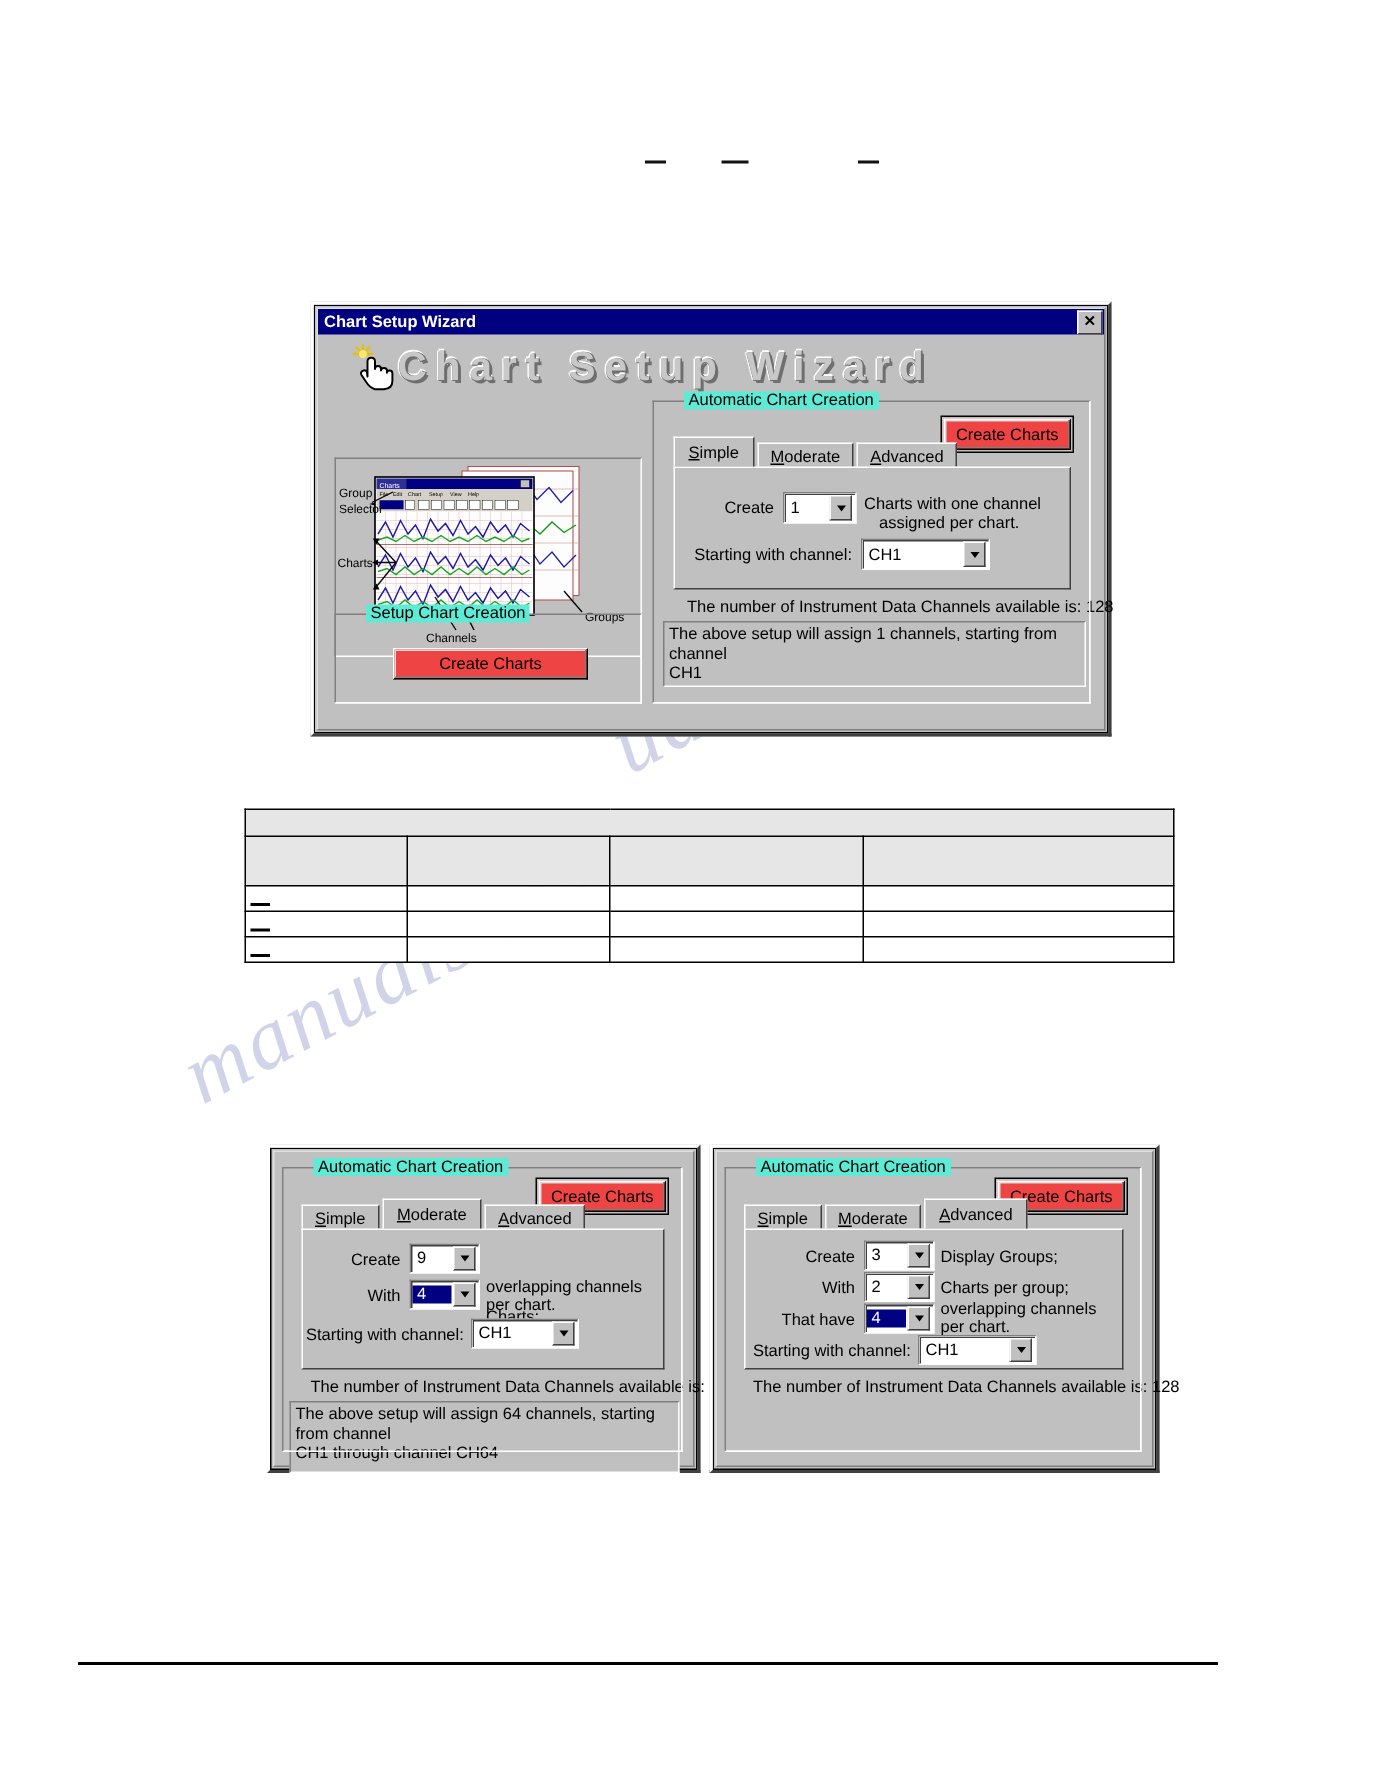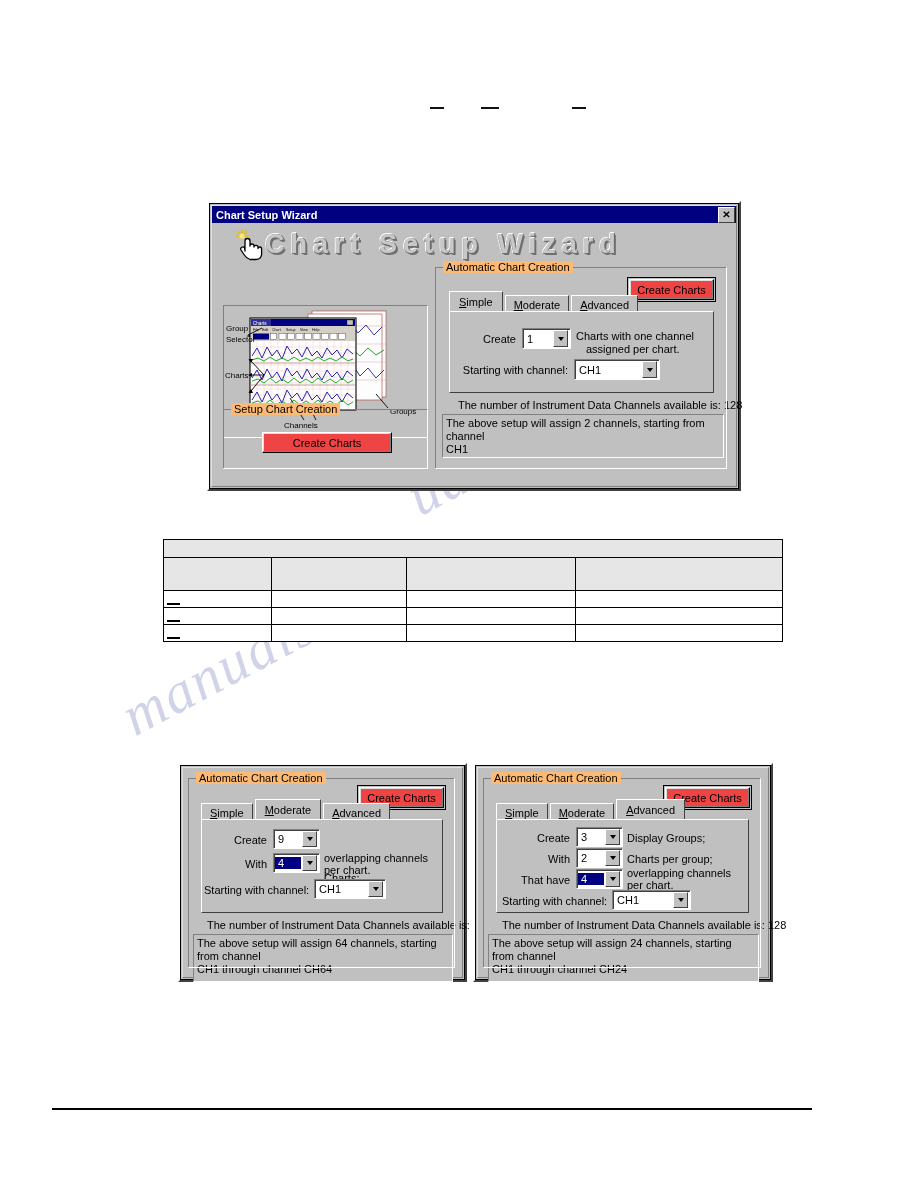--- a/index.html
+++ b/index.html
@@ -72,7 +72,7 @@
   .grp{position:absolute;border:1px solid #808080;border-right-color:#ffffff;border-bottom-color:#ffffff;}
   .grp::after{content:"";position:absolute;inset:-1px;border:1px solid #ffffff;border-left-color:transparent;border-top-color:transparent;pointer-events:none;}
   .grp-label{
-    position:absolute;top:-7px;left:7px;background:#fdba74;
+    position:absolute;top:-7px;left:20px;background:#5eead4;
     padding:0 3px;font-size:11px;color:#000;white-space:nowrap;
   }
 

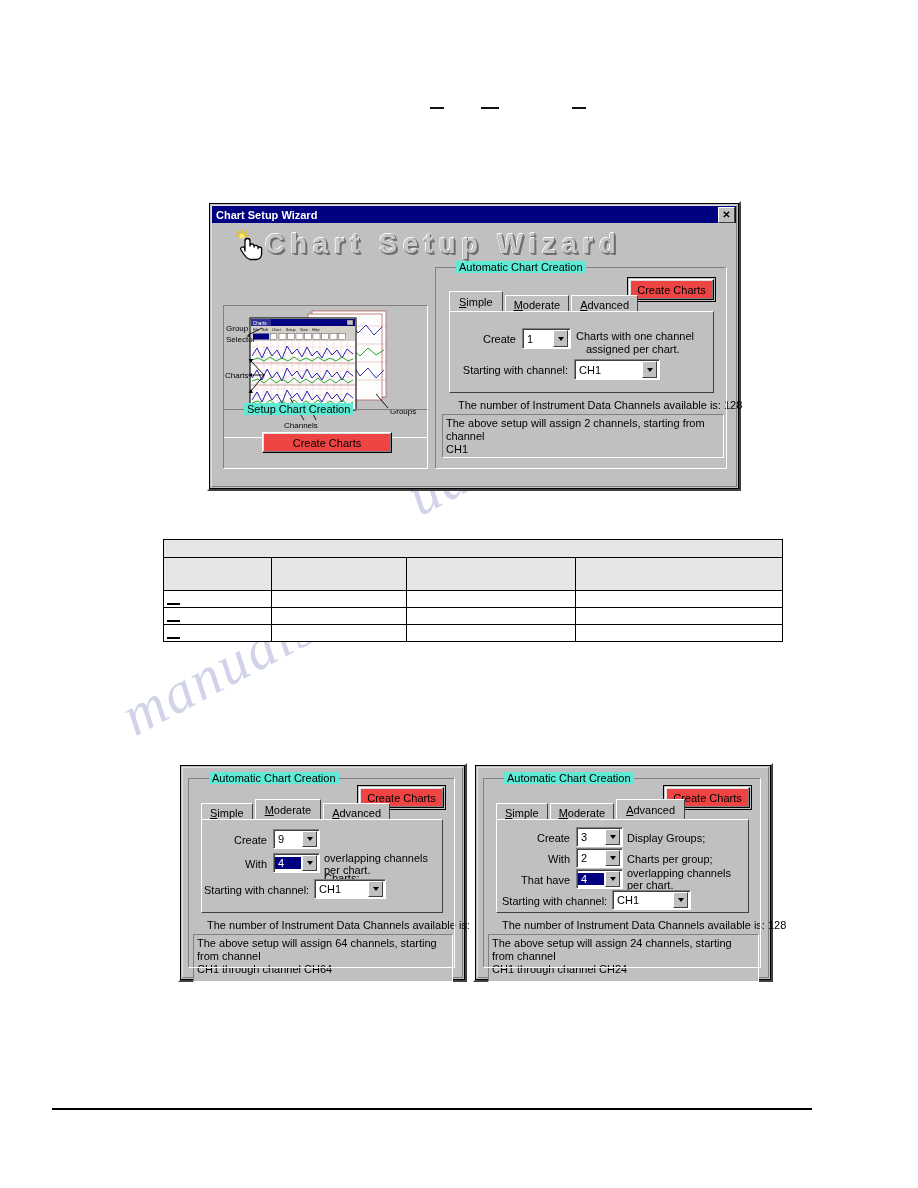--- a/index.html
+++ b/index.html
@@ -363,7 +363,7 @@
       <span class="lbl" style="left:22px;top:131px;">The number of Instrument Data Channels available is: 128</span>
 
       <div class="readout" style="left:6px;top:146px;width:274px;height:38px;">
-        <div>The above setup will assign 2 channels, starting from channel</div>
+        <div>The above setup will assign 1 channels, starting from channel</div>
         <div>CH1</div>
       </div>
     </div>

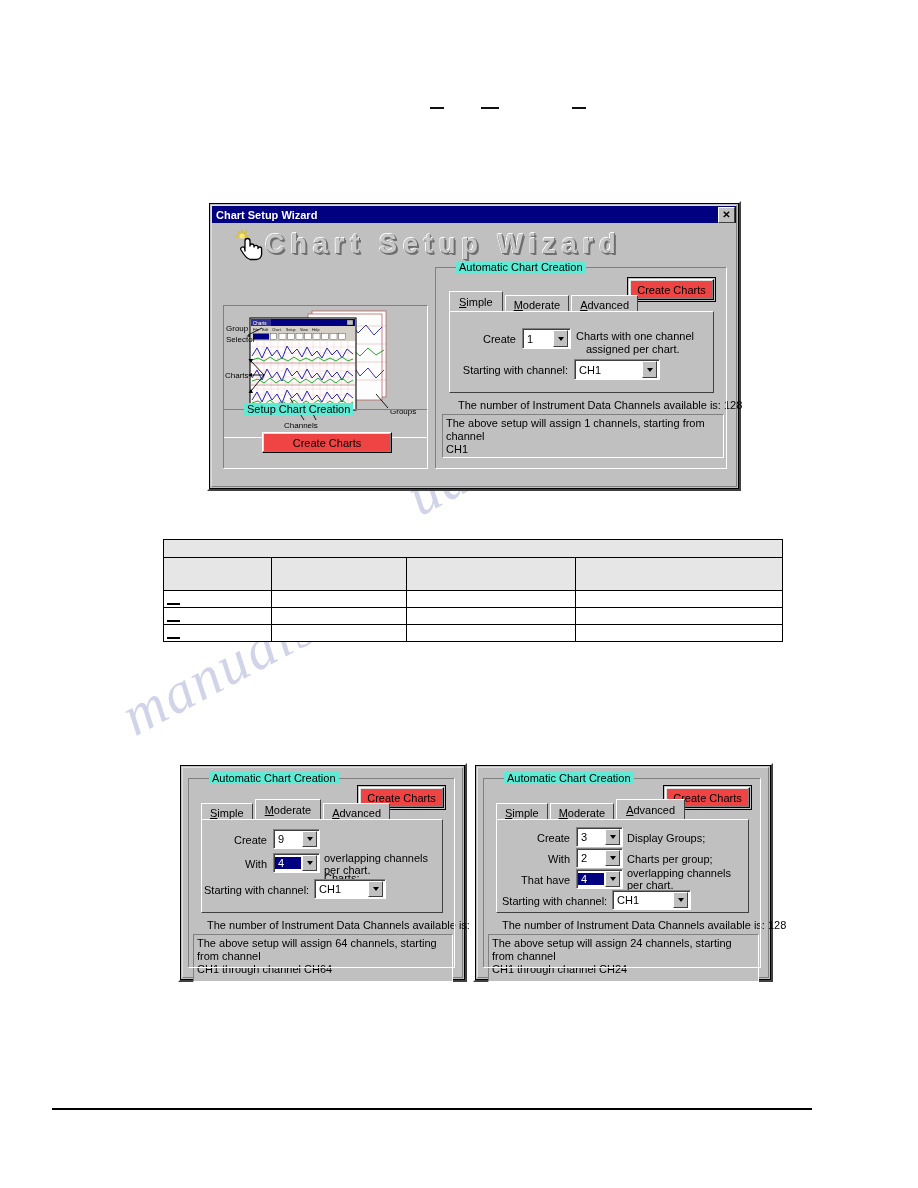--- a/index.html
+++ b/index.html
@@ -525,10 +525,6 @@
 
       <span class="lbl" style="left:18px;top:140px;">The number of Instrument Data Channels available is: 128</span>
 
-      <div class="readout" style="left:4px;top:155px;width:263px;height:42px;">
-        <div>The above setup will assign 24 channels, starting from channel</div>
-        <div>CH1 through channel CH24</div>
-      </div>
     </div>
   </div>
 

